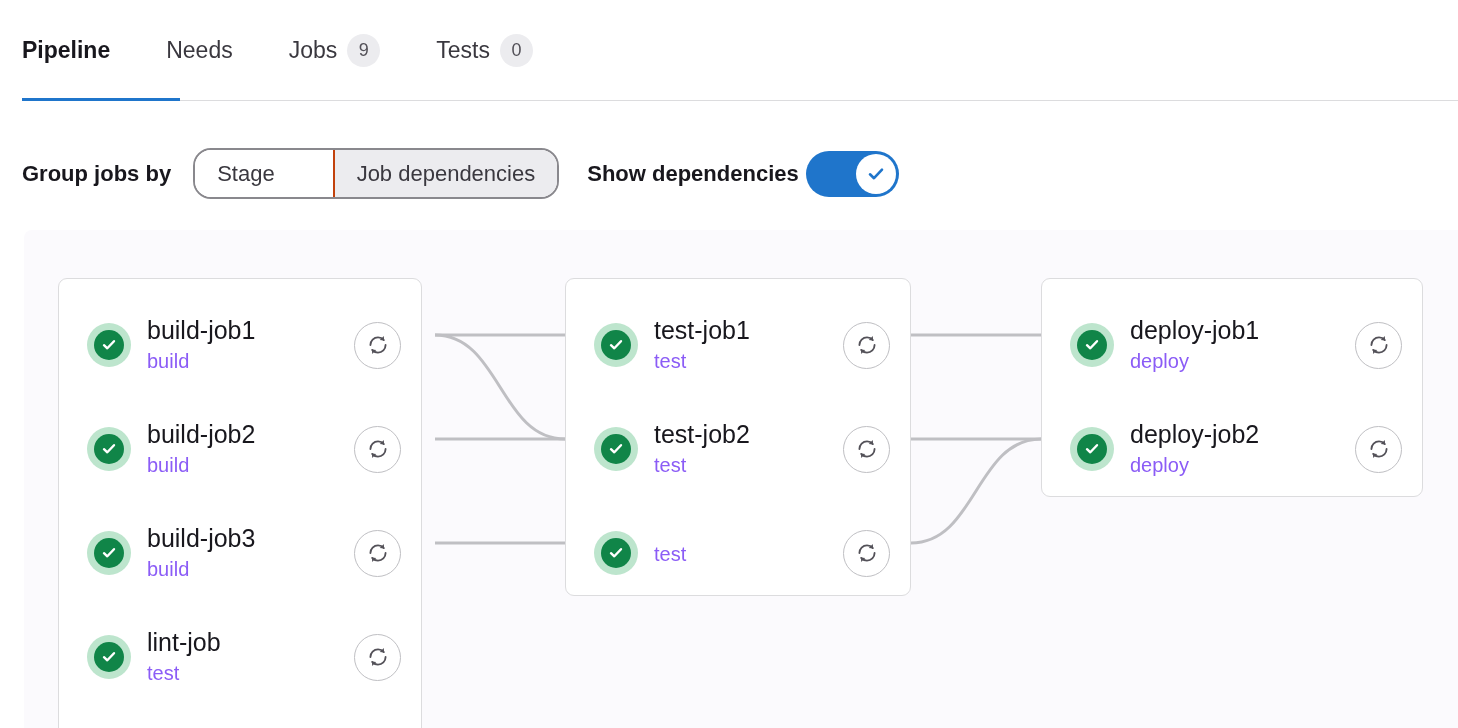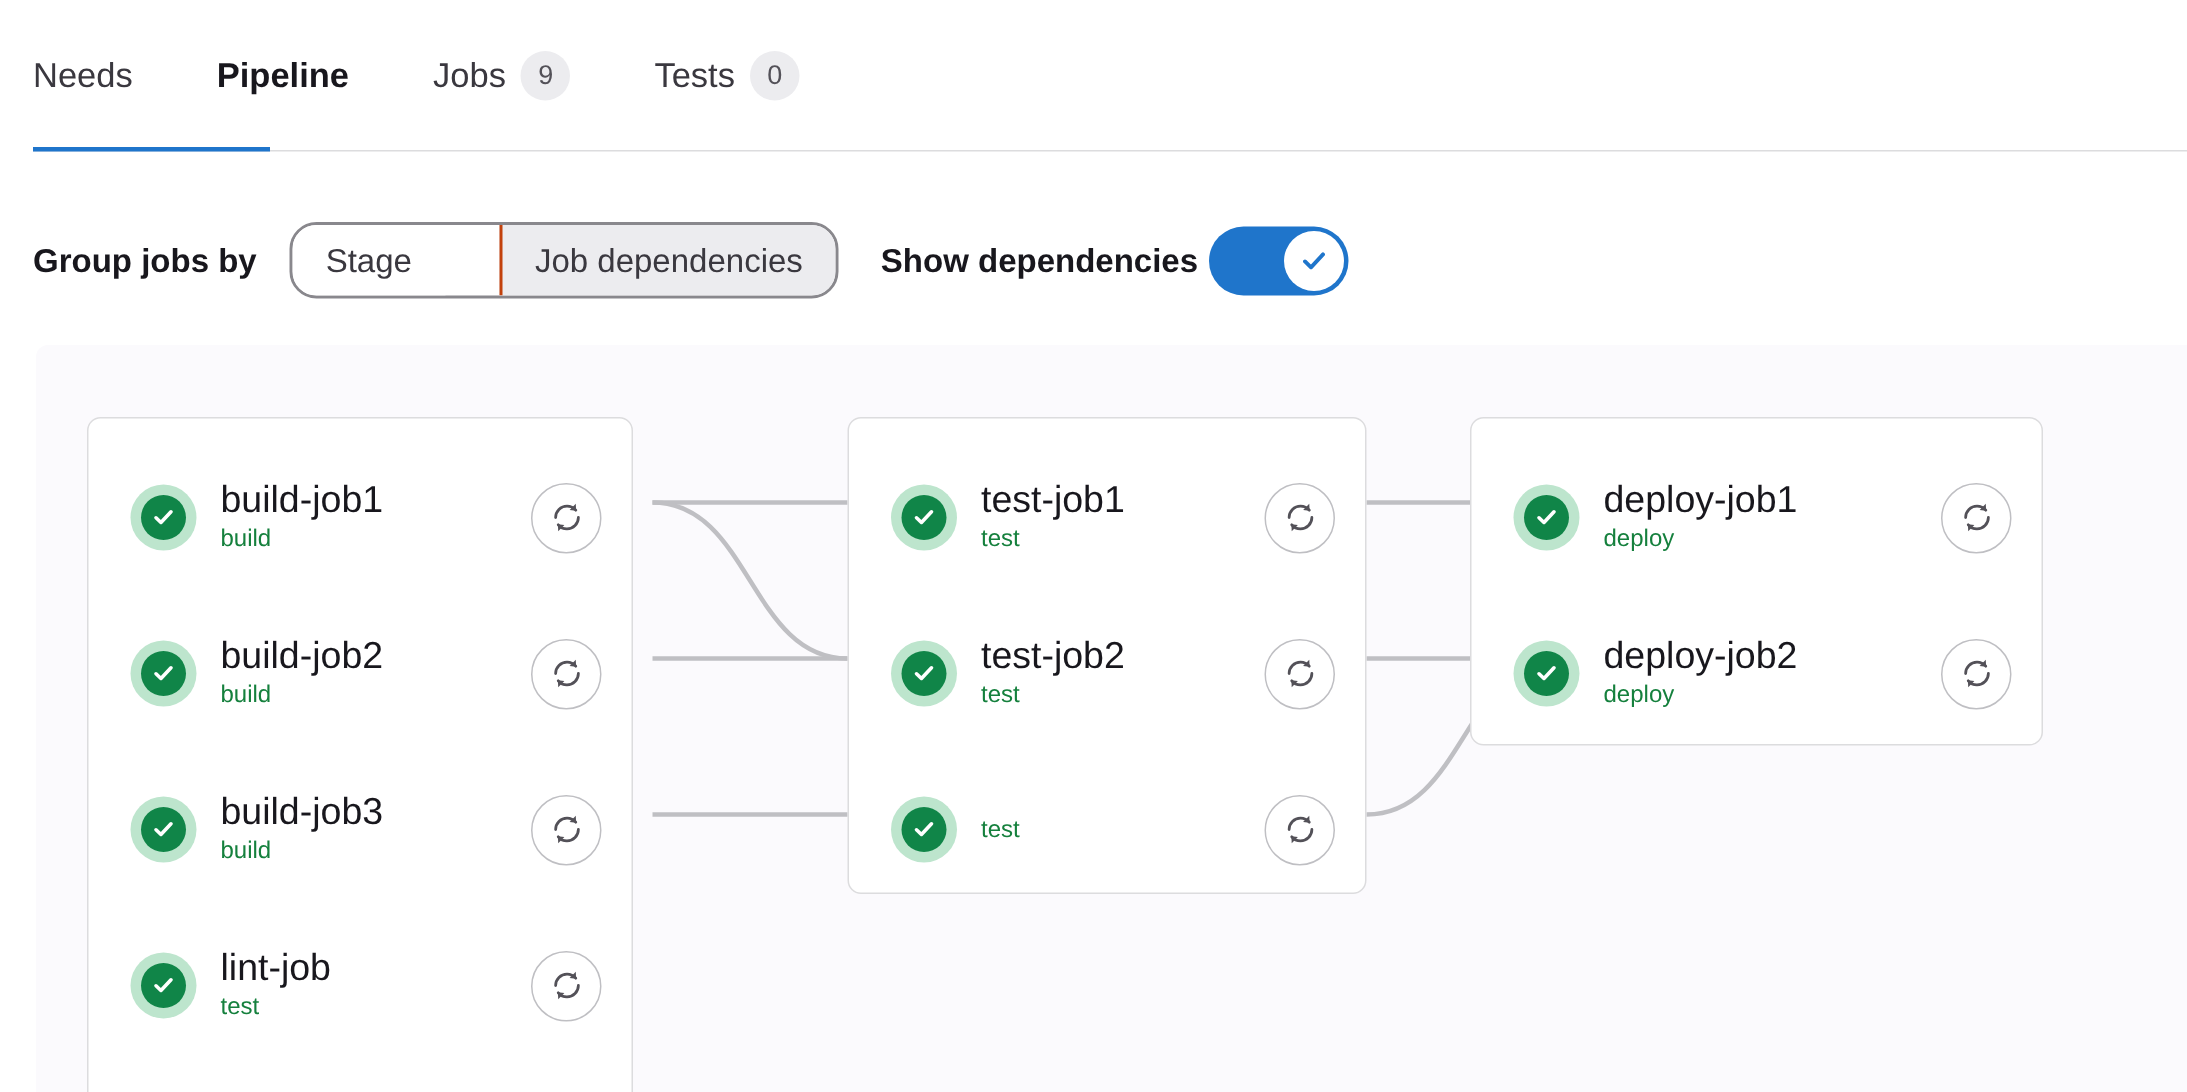--- a/index.html
+++ b/index.html
@@ -134,11 +134,11 @@
 
 <div class="tabbar">
   <div class="tabs">
+      <div class="tab active">
+        <span>Pipeline</span>
+      </div>
       <div class="tab">
         <span>Needs</span>
-      </div>
-      <div class="tab active">
-        <span>Pipeline</span>
       </div>
       <div class="tab">
         <span>Jobs</span>

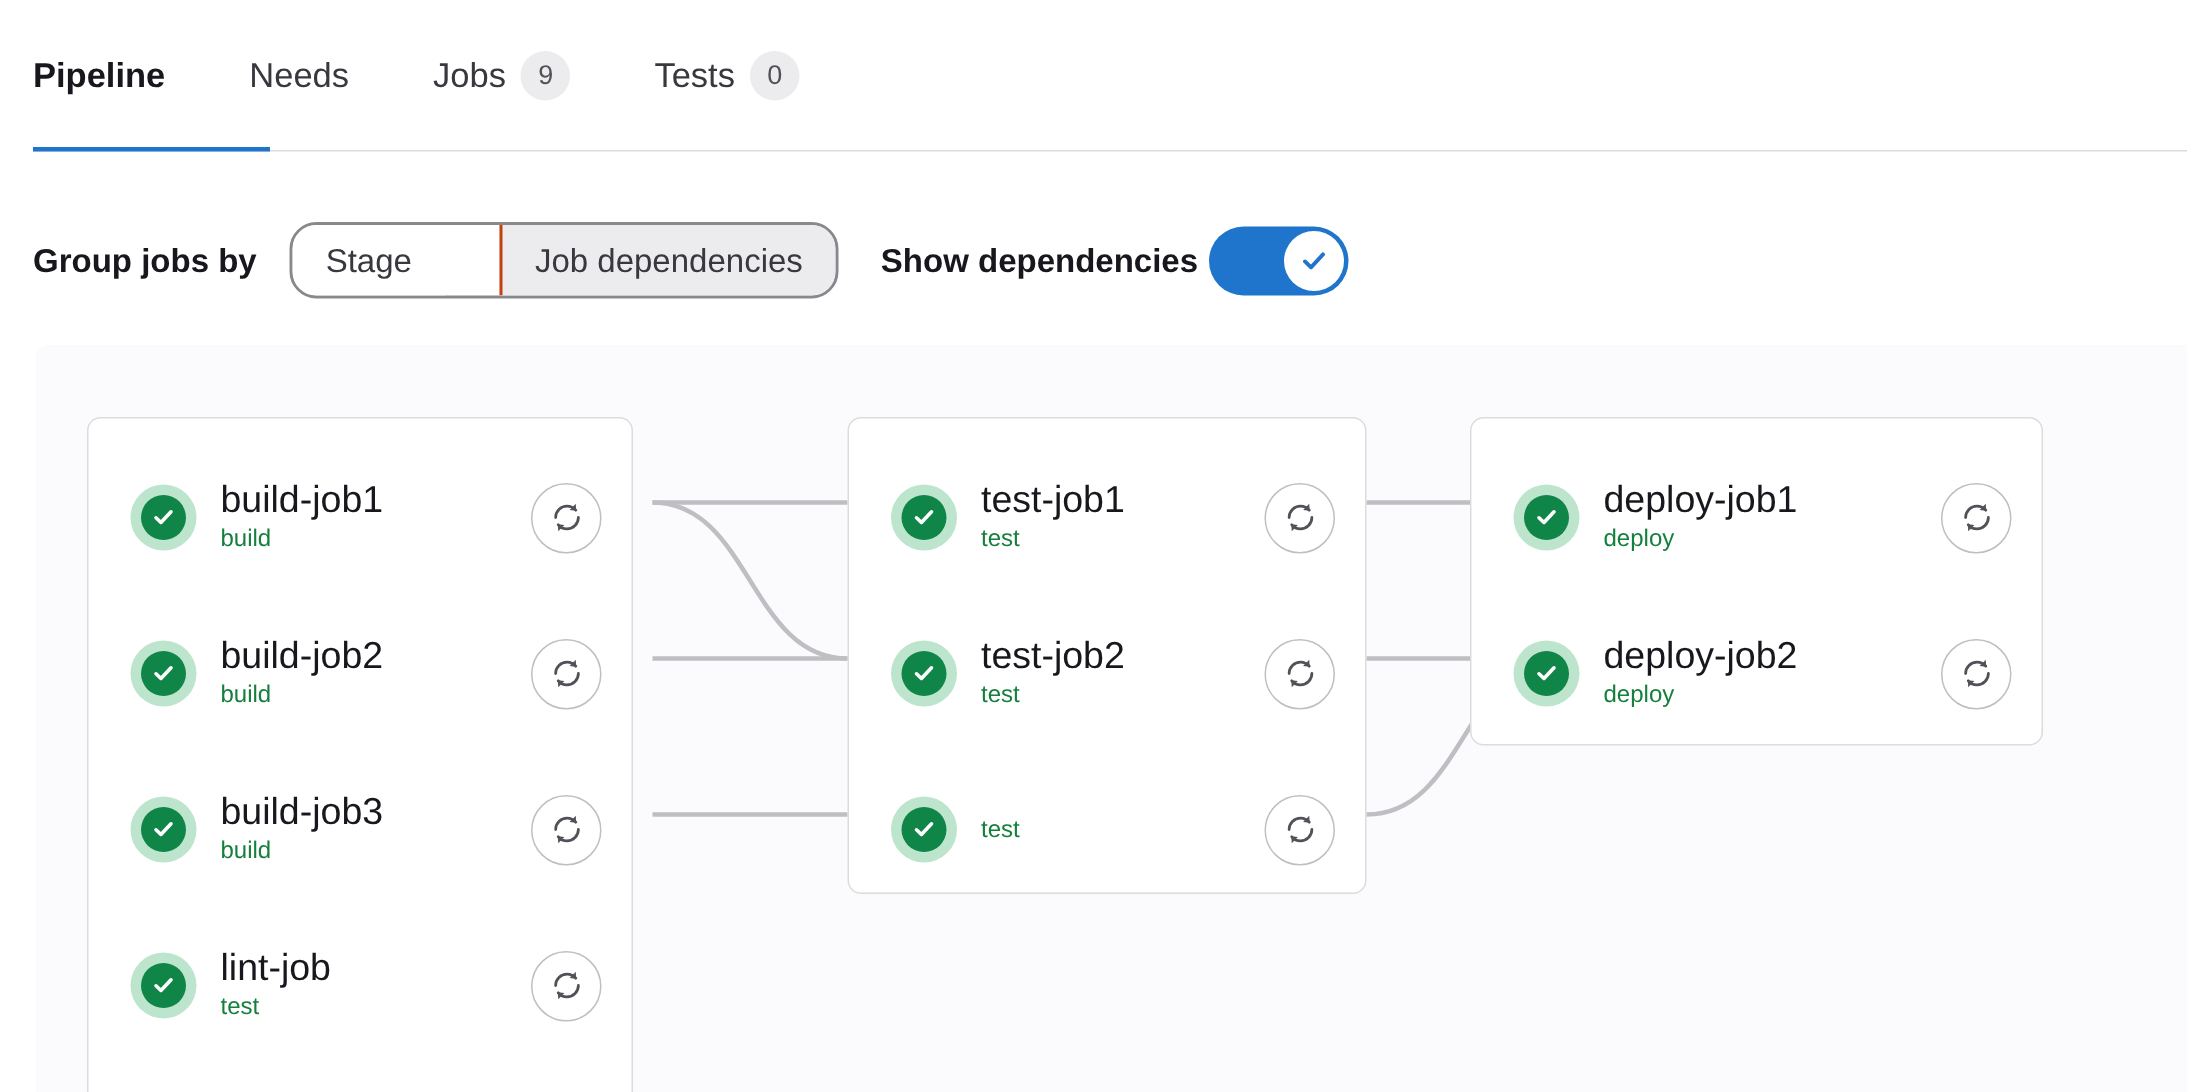--- a/index.html
+++ b/index.html
@@ -348,7 +348,7 @@
           </div>
         </div>
       </div>
-      <div class="stage-card" style="left: 956px; top: 48px; width: 382px; height: 219px;">
+      <div class="stage-card" style="left: 1017px; top: 48px; width: 382px; height: 219px;">
         <div class="job-row">
           <div class="status-badge">
             <div class="status-inner">

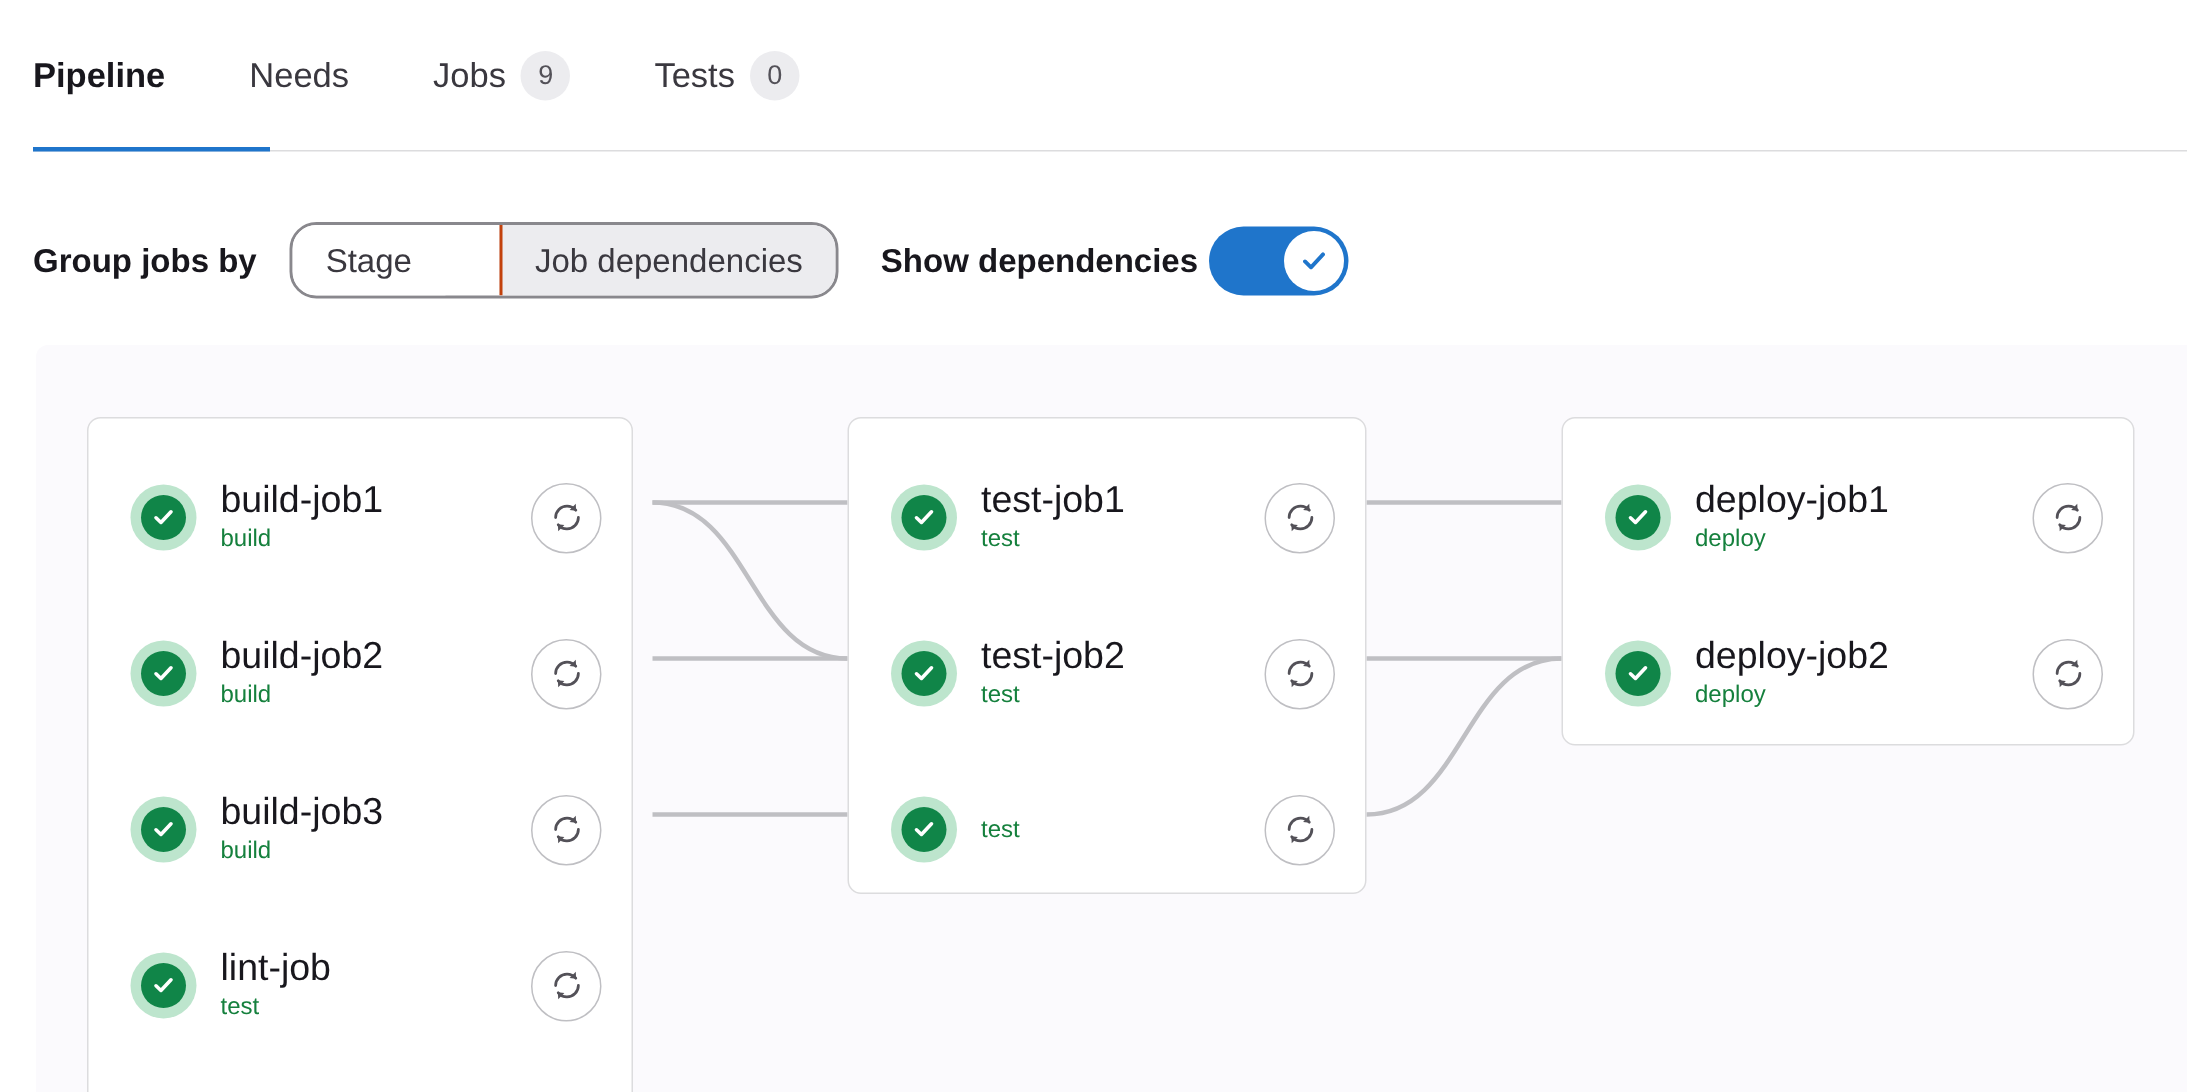--- a/index.html
+++ b/index.html
@@ -118,7 +118,7 @@
     white-space: nowrap;
   }
   .job-stage {
-    font-size: 16px; color: #15803d; line-height: 1.3; margin-top: 2px;
+    font-size: 20px; color: #8b5cf6; line-height: 1.3; margin-top: 2px;
     white-space: nowrap;
   }
   .retry-btn {

